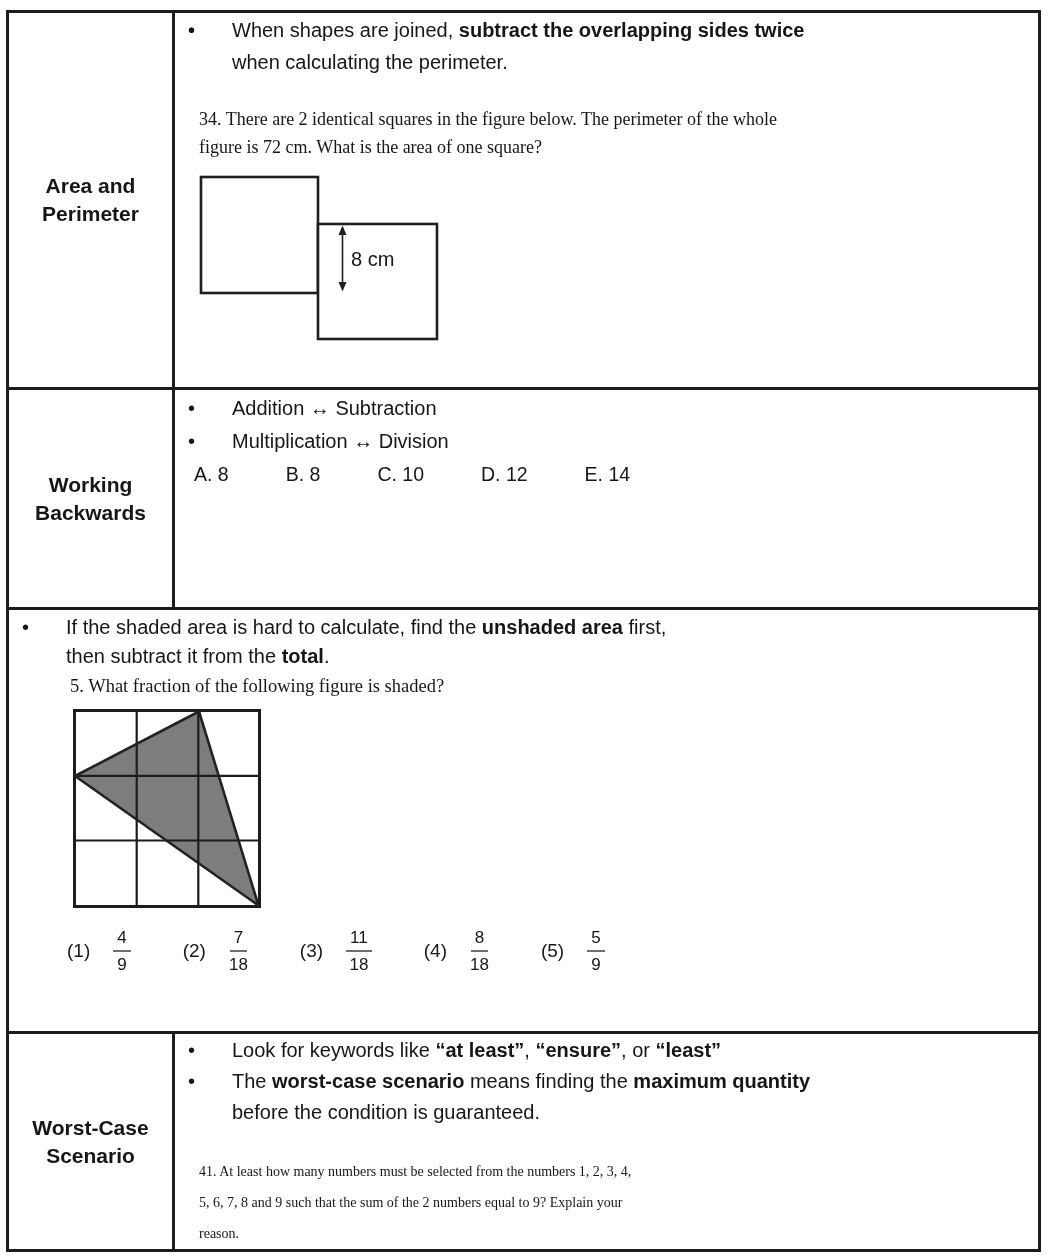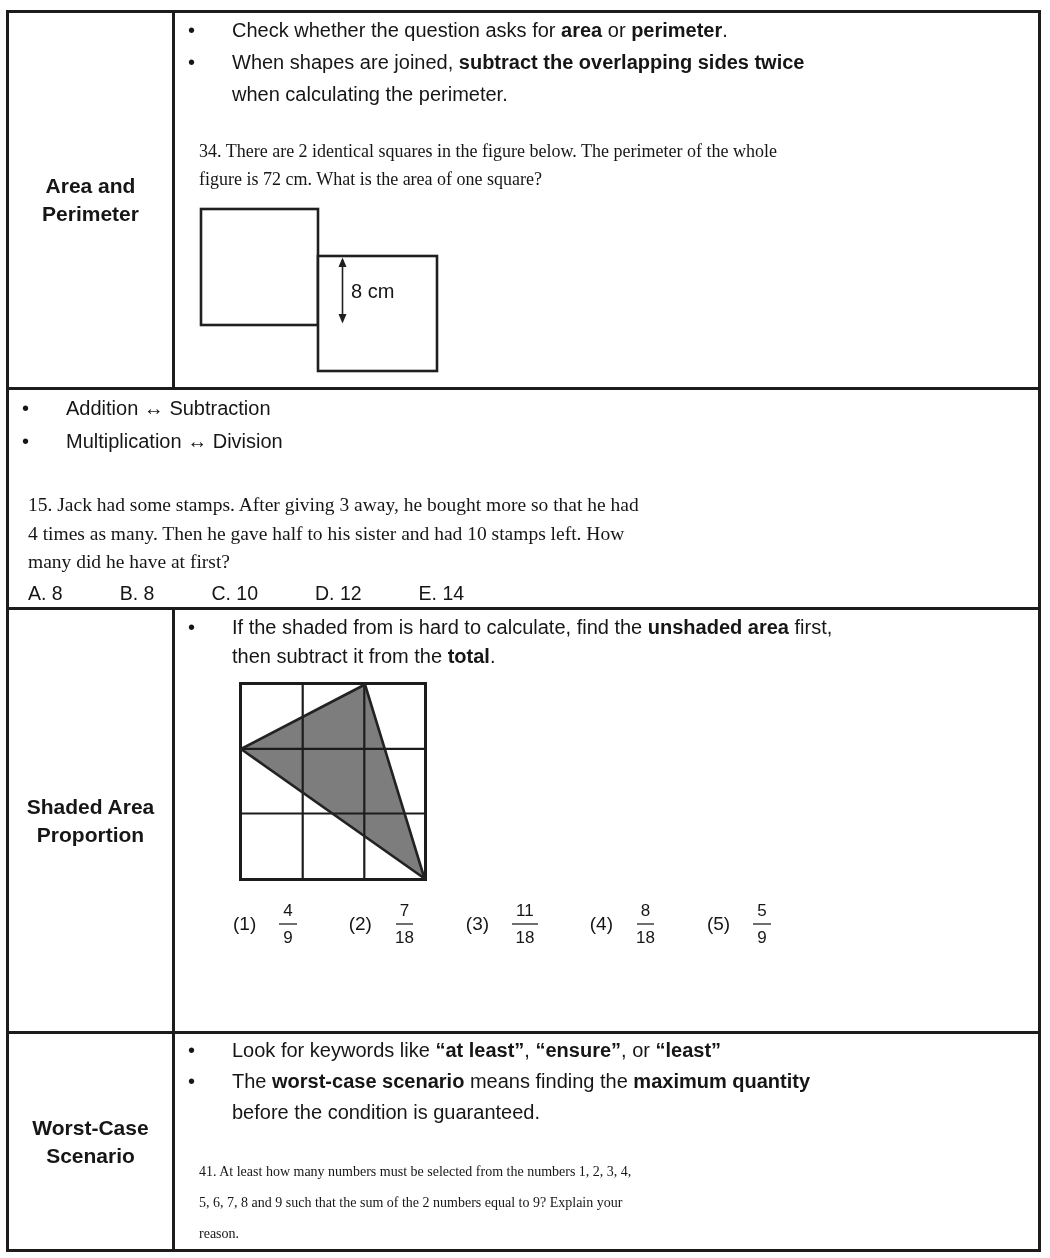--- a/index.html
+++ b/index.html
@@ -75,7 +75,7 @@
       </div>
       <div class="cell-content">
         <div class="bullets">
-            <div class="bullet"><span class="marker">•</span><span class="bullet-text"><span>Check whether the question asks for </span><span class="b">area</span><span> or </span><span class="b">perimeter</span><span>.</span></span></div>
+            <div class="bullet"><span class="marker">•</span></div>
             <div class="bullet"><span class="marker">•</span><span class="bullet-text"><span>When shapes are joined, </span><span class="b">subtract the overlapping sides twice</span><span>
 when calculating the perimeter.</span></span></div>
           </div>

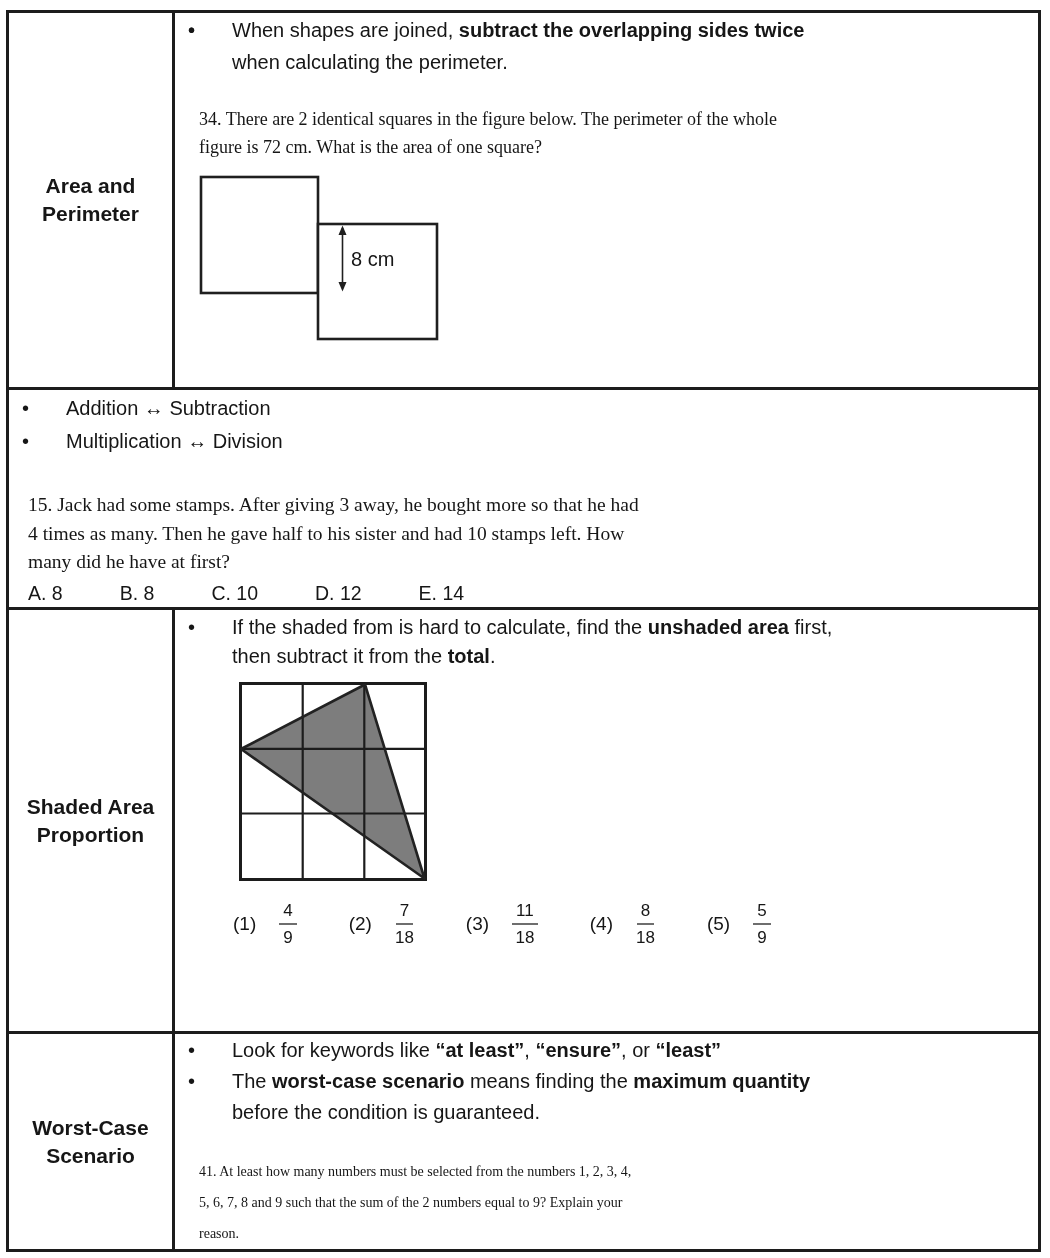--- a/index.html
+++ b/index.html
@@ -93,6 +93,9 @@
     </div>
 
     <div class="t-row row-2">
+      <div class="cell-strategy">
+        <div class="hdr">Working Backwards</div>
+      </div>
       <div class="cell-content">
         <div class="bullets">
             <div class="bullet"><span class="marker">•</span><span class="bullet-text"><span>Addition ↔ Subtraction</span></span></div>

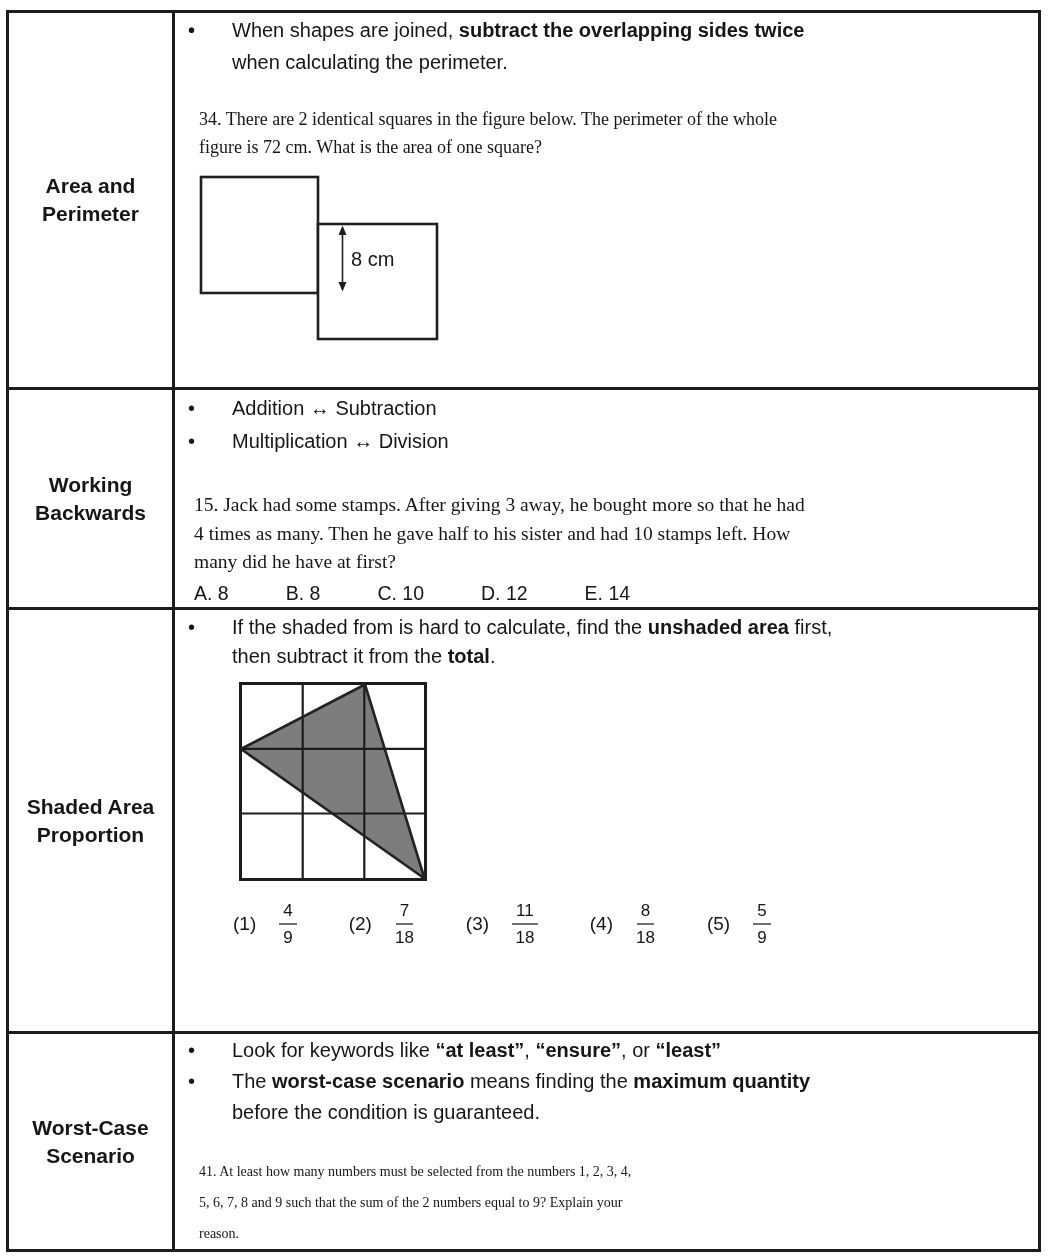--- a/index.html
+++ b/index.html
@@ -101,9 +101,6 @@
             <div class="bullet"><span class="marker">•</span><span class="bullet-text"><span>Addition ↔ Subtraction</span></span></div>
             <div class="bullet"><span class="marker">•</span><span class="bullet-text"><span>Multiplication ↔ Division</span></span></div>
           </div>
-        <div class="question q-15">15. Jack had some stamps. After giving 3 away, he bought more so that he had
-4 times as many. Then he gave half to his sister and had 10 stamps left. How
-many did he have at first?</div>
         <div class="choices">
             <span>A. 8</span>
             <span>B. 8</span>

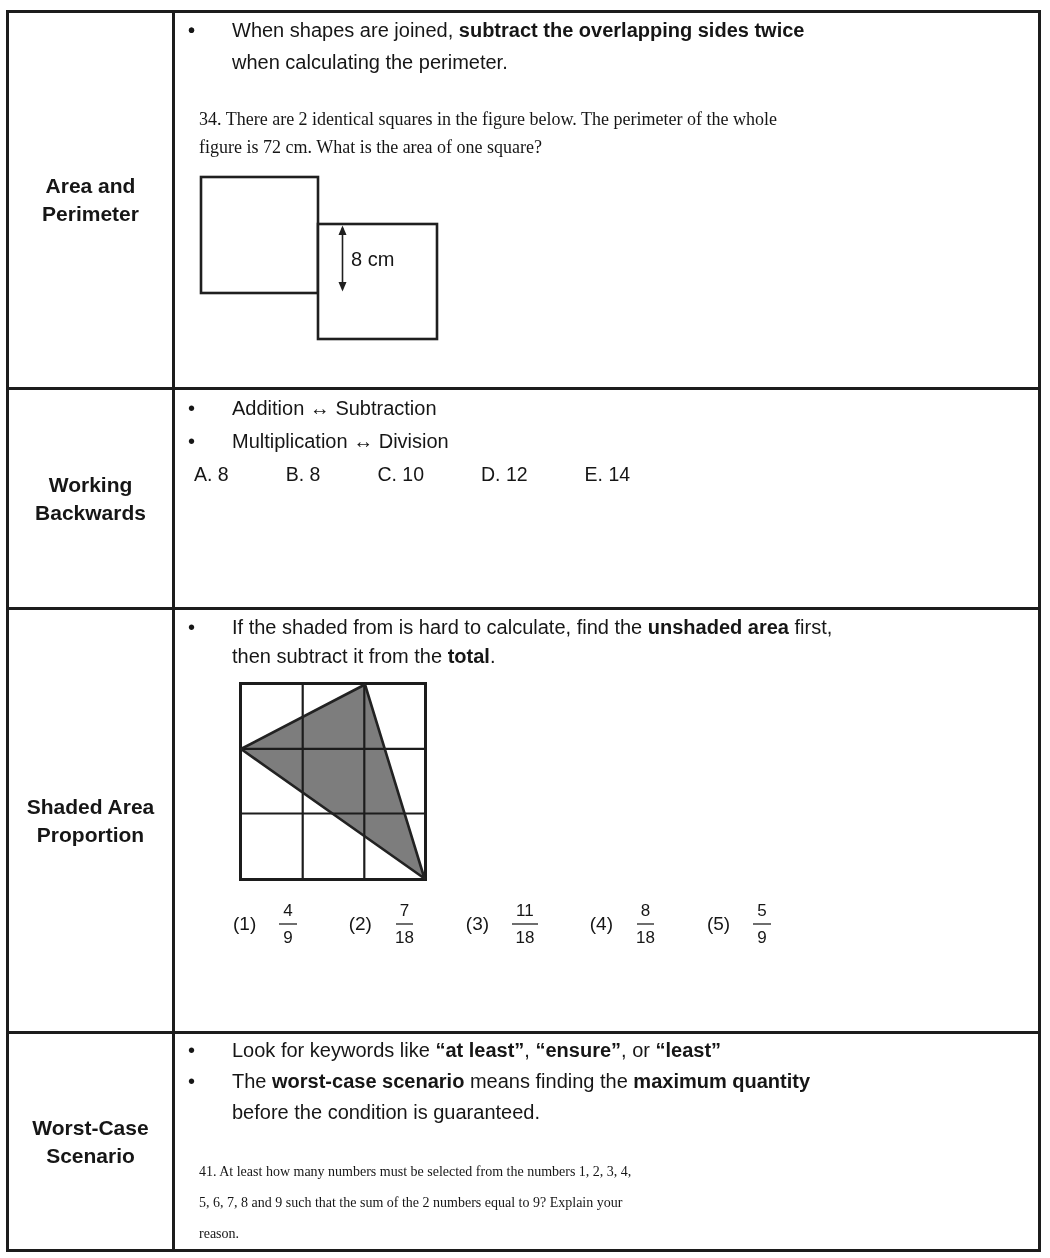--- a/index.html
+++ b/index.html
@@ -117,7 +117,7 @@
       </div>
       <div class="cell-content">
         <div class="bullets">
-            <div class="bullet"><span class="marker">•</span><span class="bullet-text"><span>If the shaded from is hard to calculate, find the </span><span class="b">unshaded area</span><span> first,
+            <div class="bullet"><span class="marker">•</span><span class="bullet-text"><span>If the shaded area is hard to calculate, find the </span><span class="b">unshaded area</span><span> first,
 then subtract it from the </span><span class="b">total</span><span>.</span></span></div>
           </div>
         <svg class="fig-grid" width="188" height="199" viewBox="0 0 188 199">

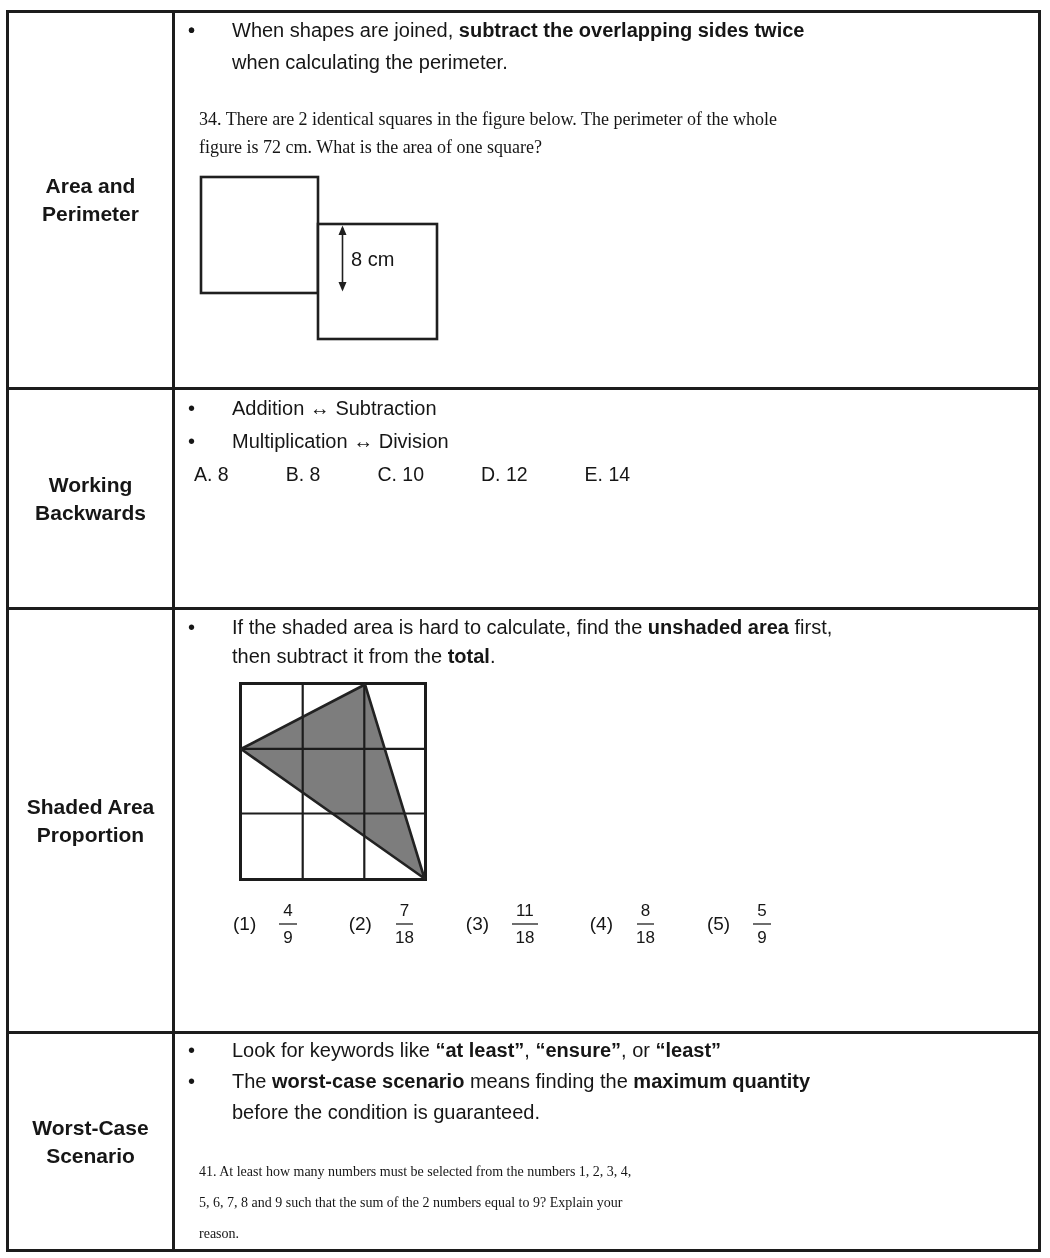--- a/index.html
+++ b/index.html
@@ -120,6 +120,7 @@
             <div class="bullet"><span class="marker">•</span><span class="bullet-text"><span>If the shaded area is hard to calculate, find the </span><span class="b">unshaded area</span><span> first,
 then subtract it from the </span><span class="b">total</span><span>.</span></span></div>
           </div>
+        <div class="question q-5">5. What fraction of the following figure is shaded?</div>
         <svg class="fig-grid" width="188" height="199" viewBox="0 0 188 199">
           <polygon points="2,67 126,2.5 185.5,196.5" fill="#7d7d7d"></polygon>
           <line x1="63.7" y1="2" x2="63.7" y2="197" stroke="#1c1c1c" stroke-width="2.2"></line>

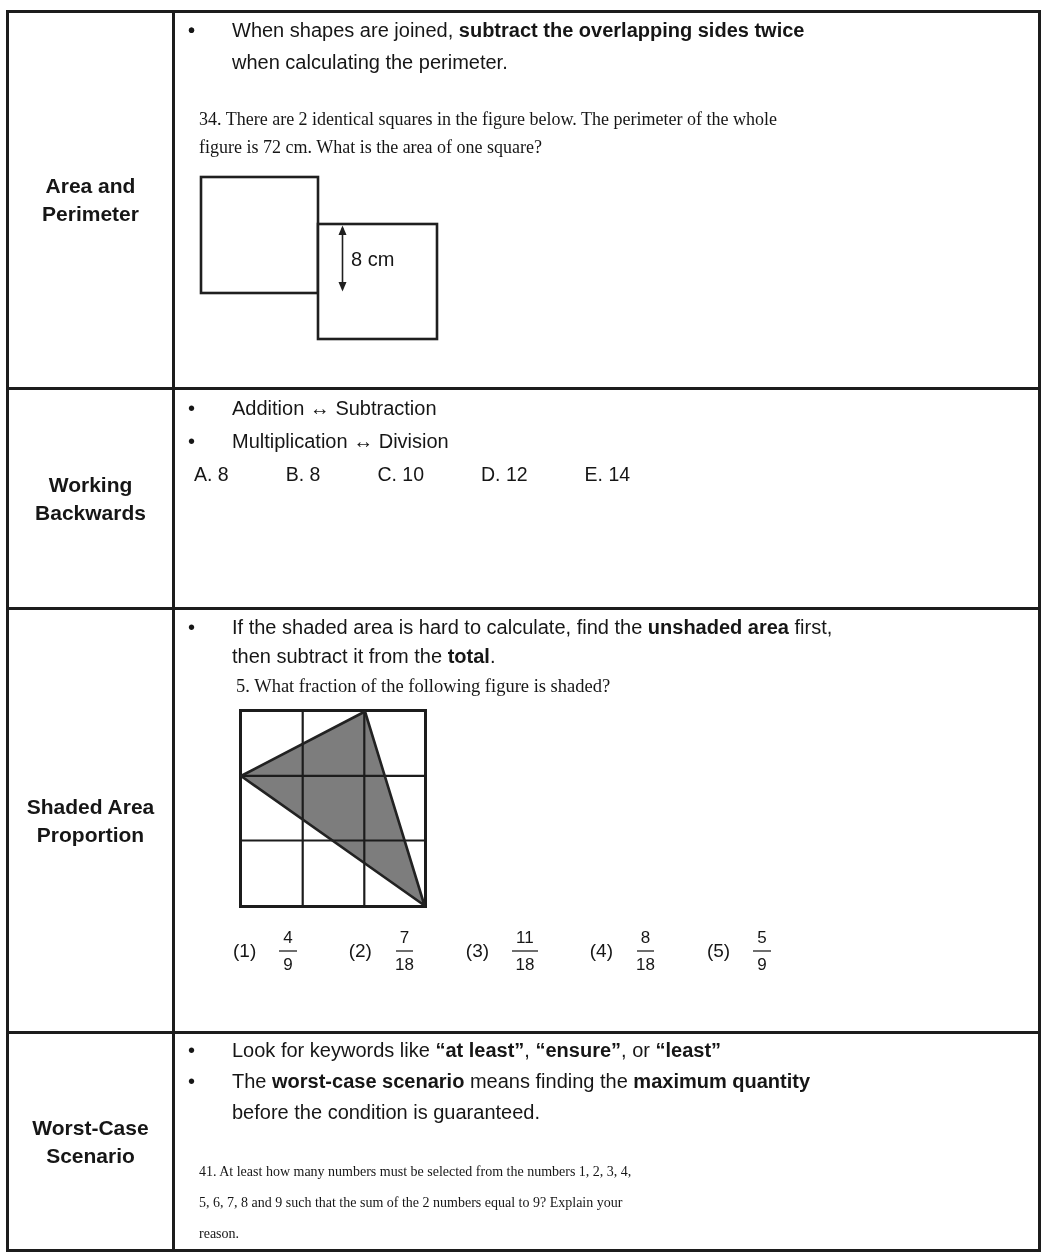--- a/index.html
+++ b/index.html
@@ -112,9 +112,6 @@
     </div>
 
     <div class="t-row row-3">
-      <div class="cell-strategy">
-        <div class="hdr">Shaded Area Proportion</div>
-      </div>
       <div class="cell-content">
         <div class="bullets">
             <div class="bullet"><span class="marker">•</span><span class="bullet-text"><span>If the shaded area is hard to calculate, find the </span><span class="b">unshaded area</span><span> first,

